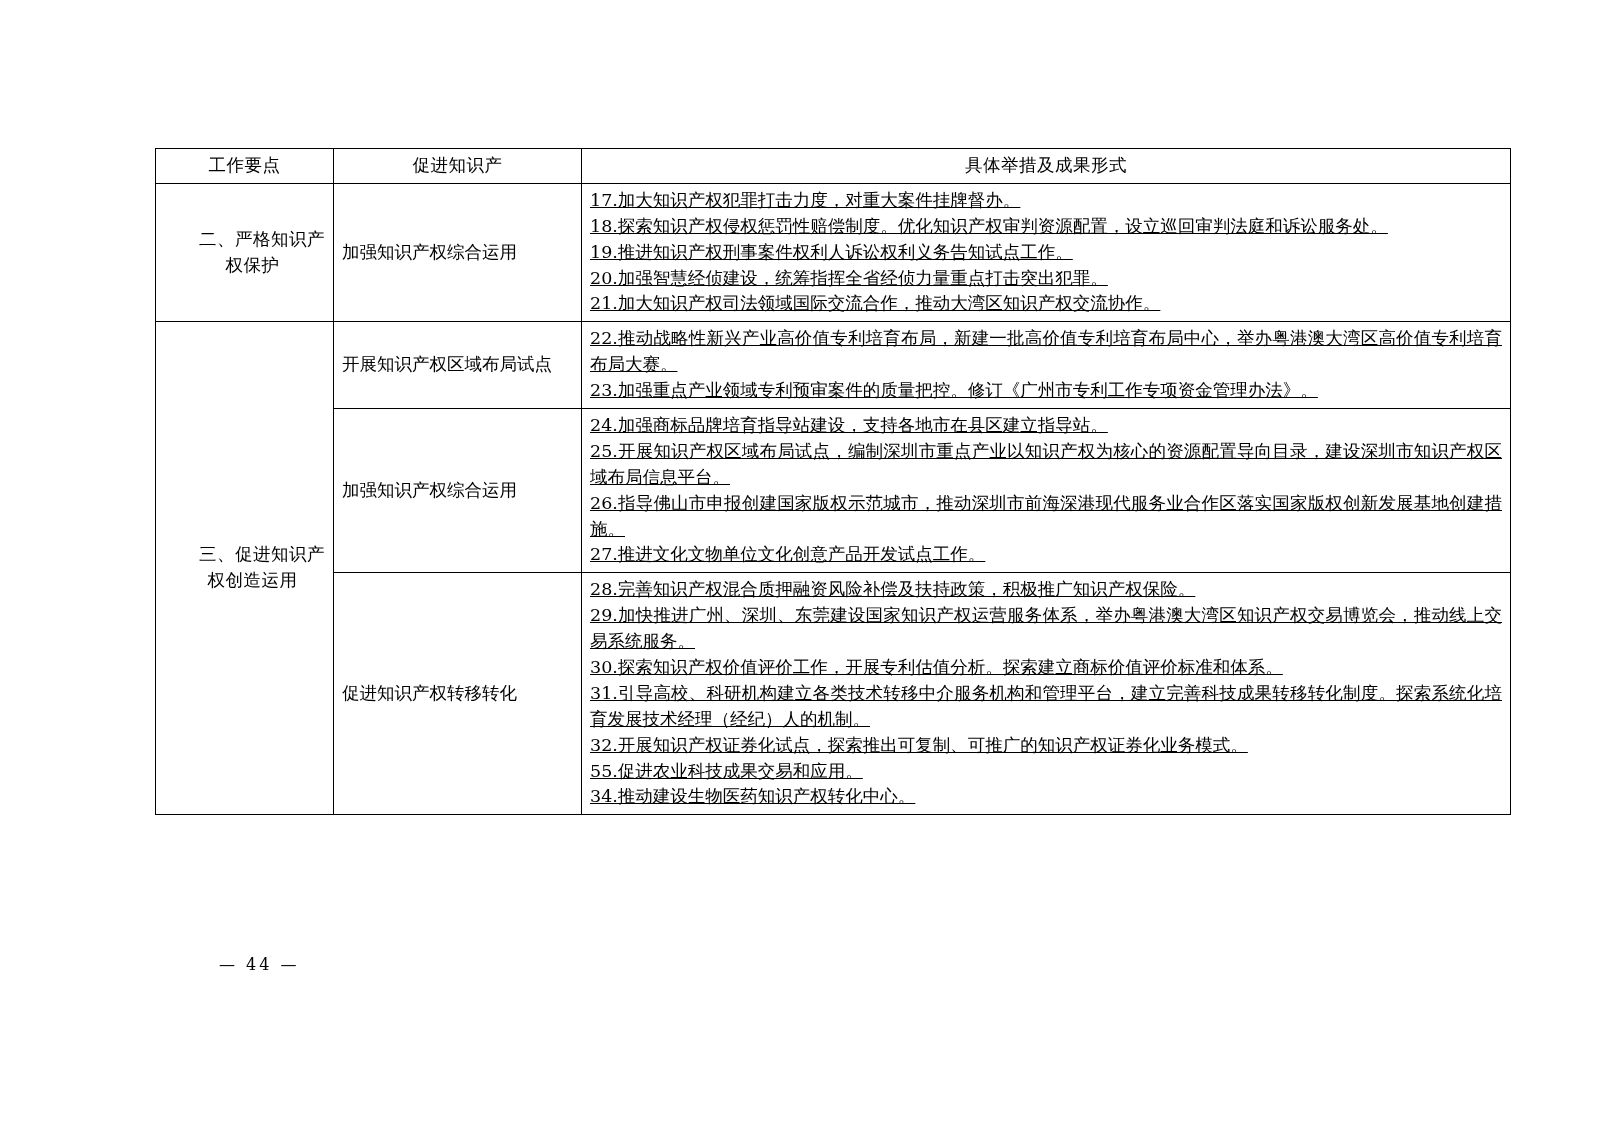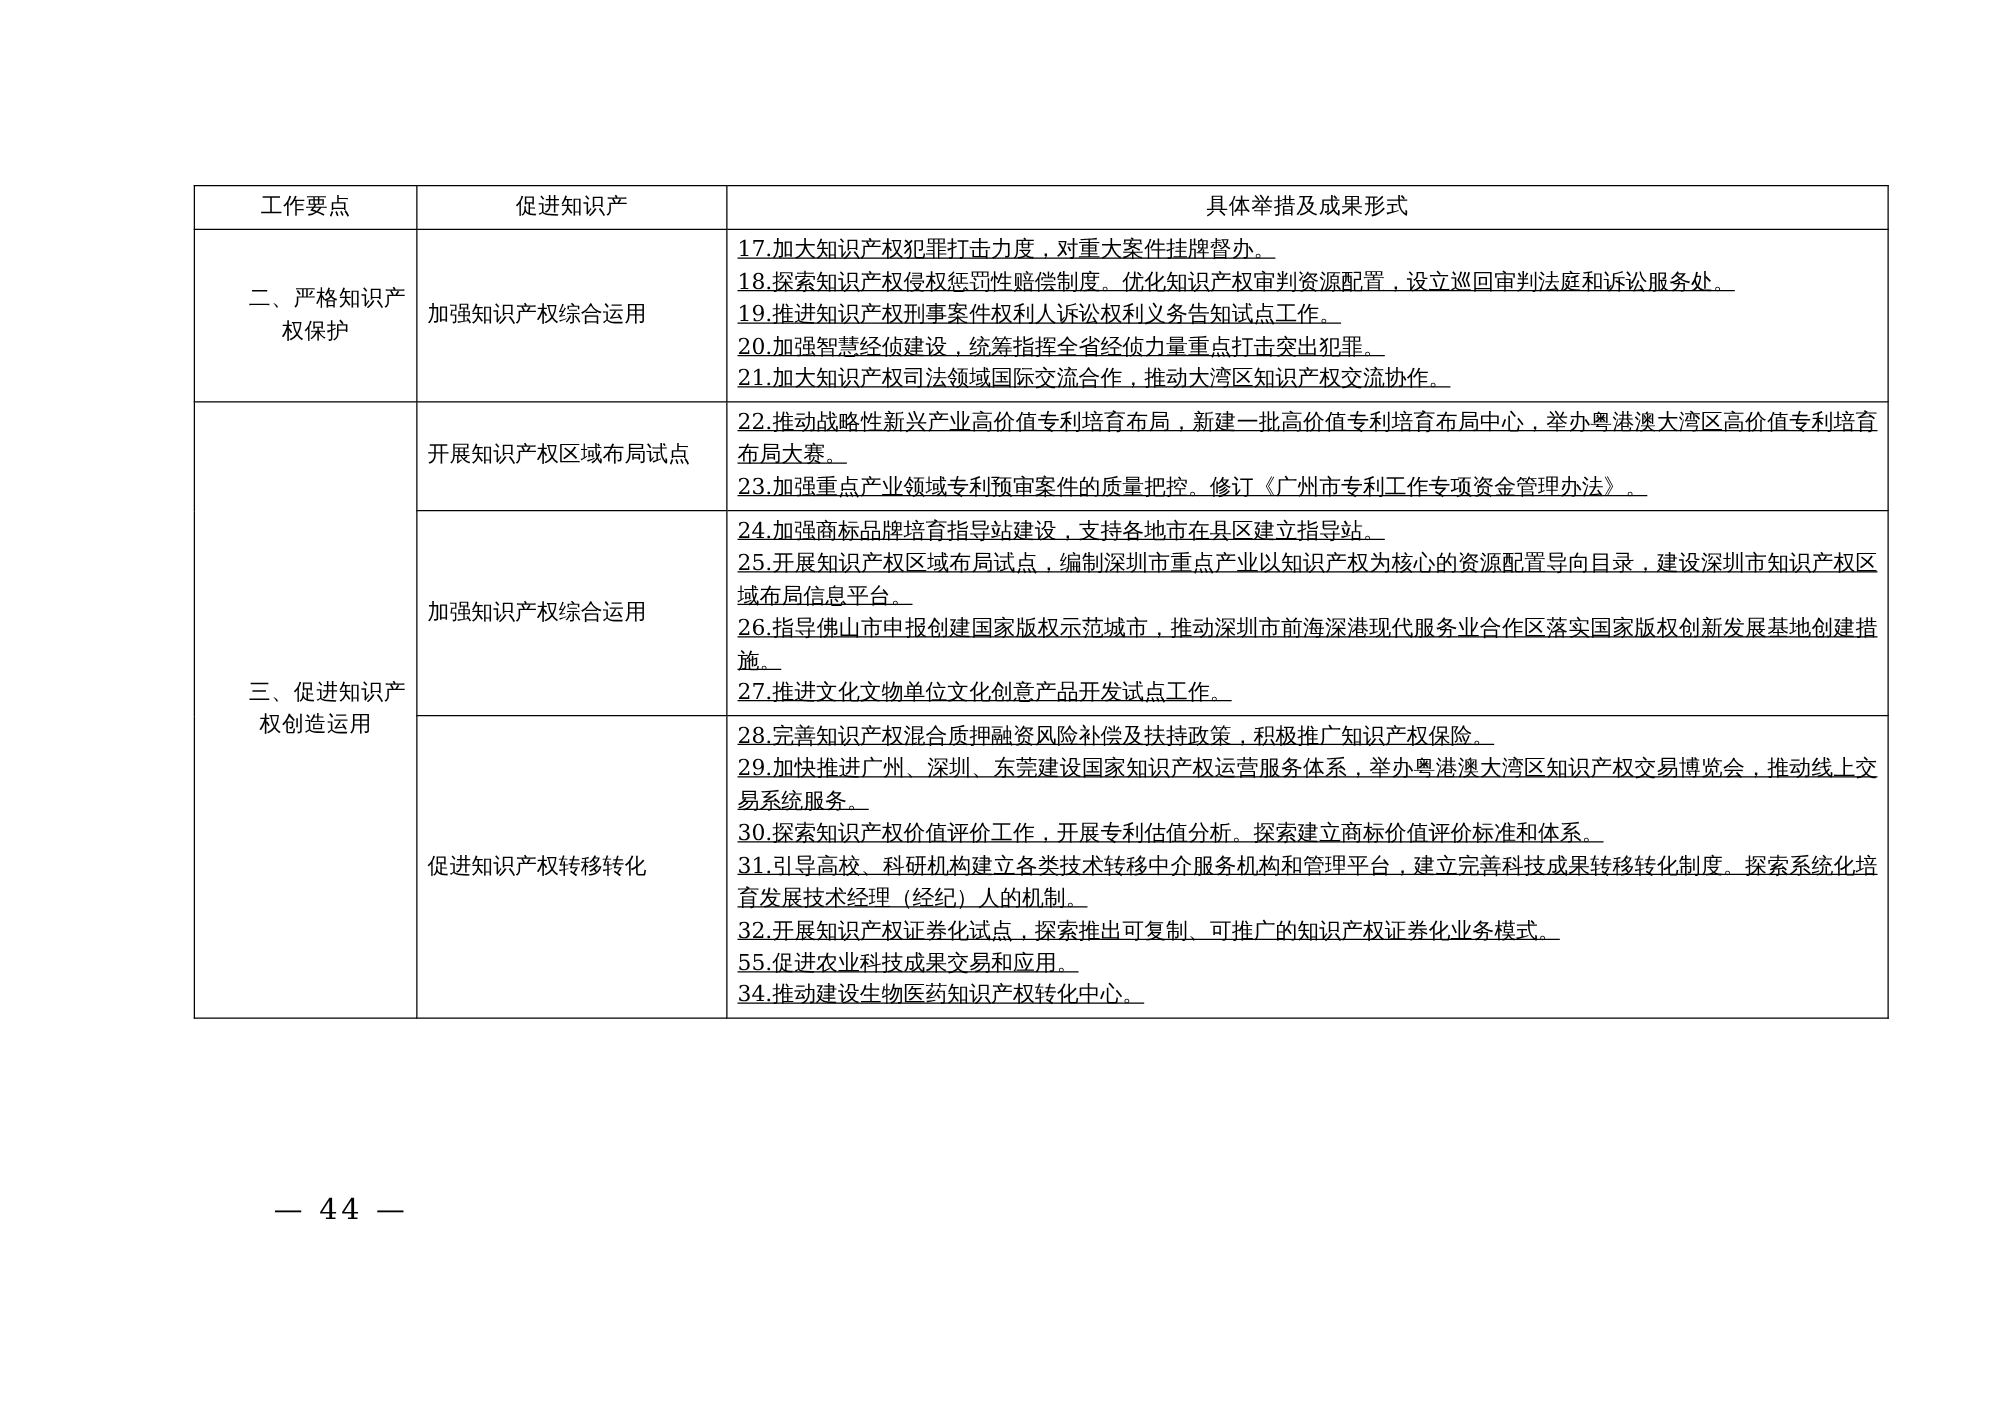--- a/index.html
+++ b/index.html
@@ -81,7 +81,7 @@
     position: absolute;
     left: 186px;
     top: 955px;
-    font-size: 23px;
+    font-size: 16px;
     letter-spacing: 3px;
     font-family: "DejaVu Serif", "Liberation Serif", serif;
   }

